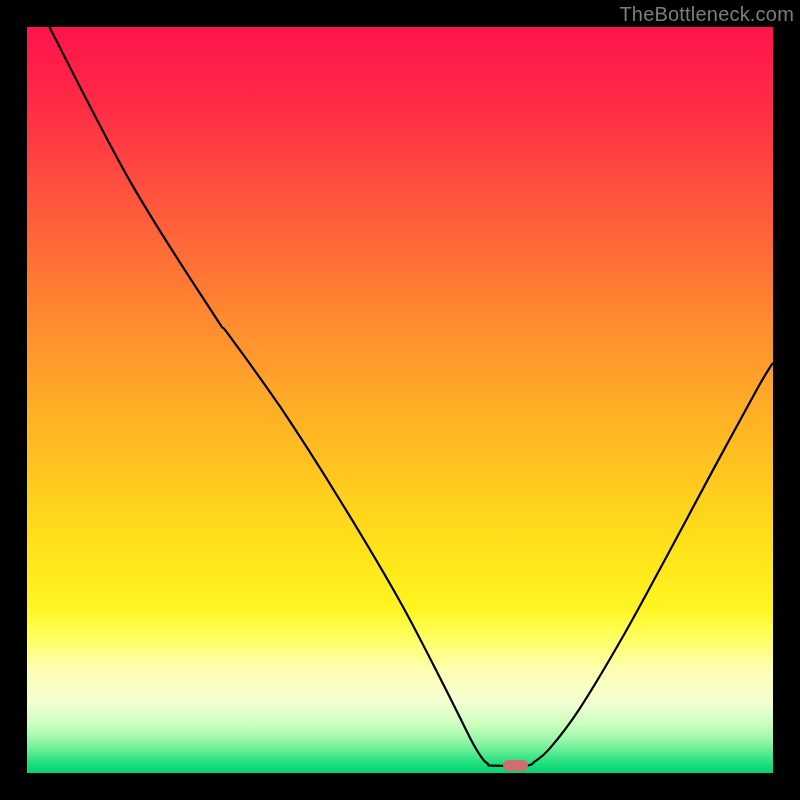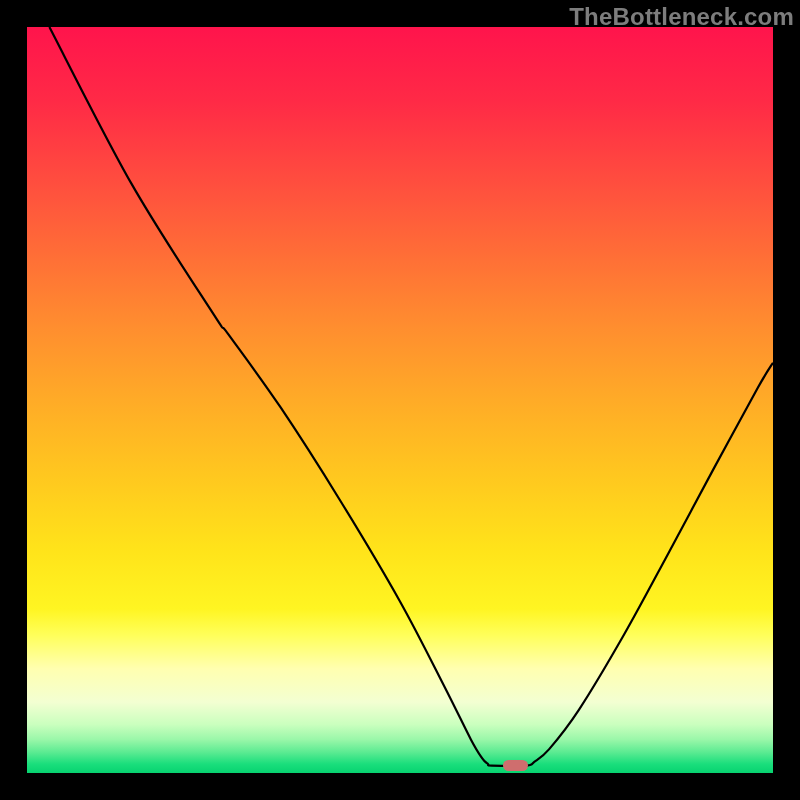--- a/index.html
+++ b/index.html
@@ -17,10 +17,10 @@
     top: 3px;
     right: 6px;
     color: #7d7d7d;
-    font-size: 24px;
+    font-size: 20px;
     letter-spacing: 0.2px;
     z-index: 5;
-    font-weight: 700;
+    font-weight: 400;
   }
   .frame {
     position: absolute;

